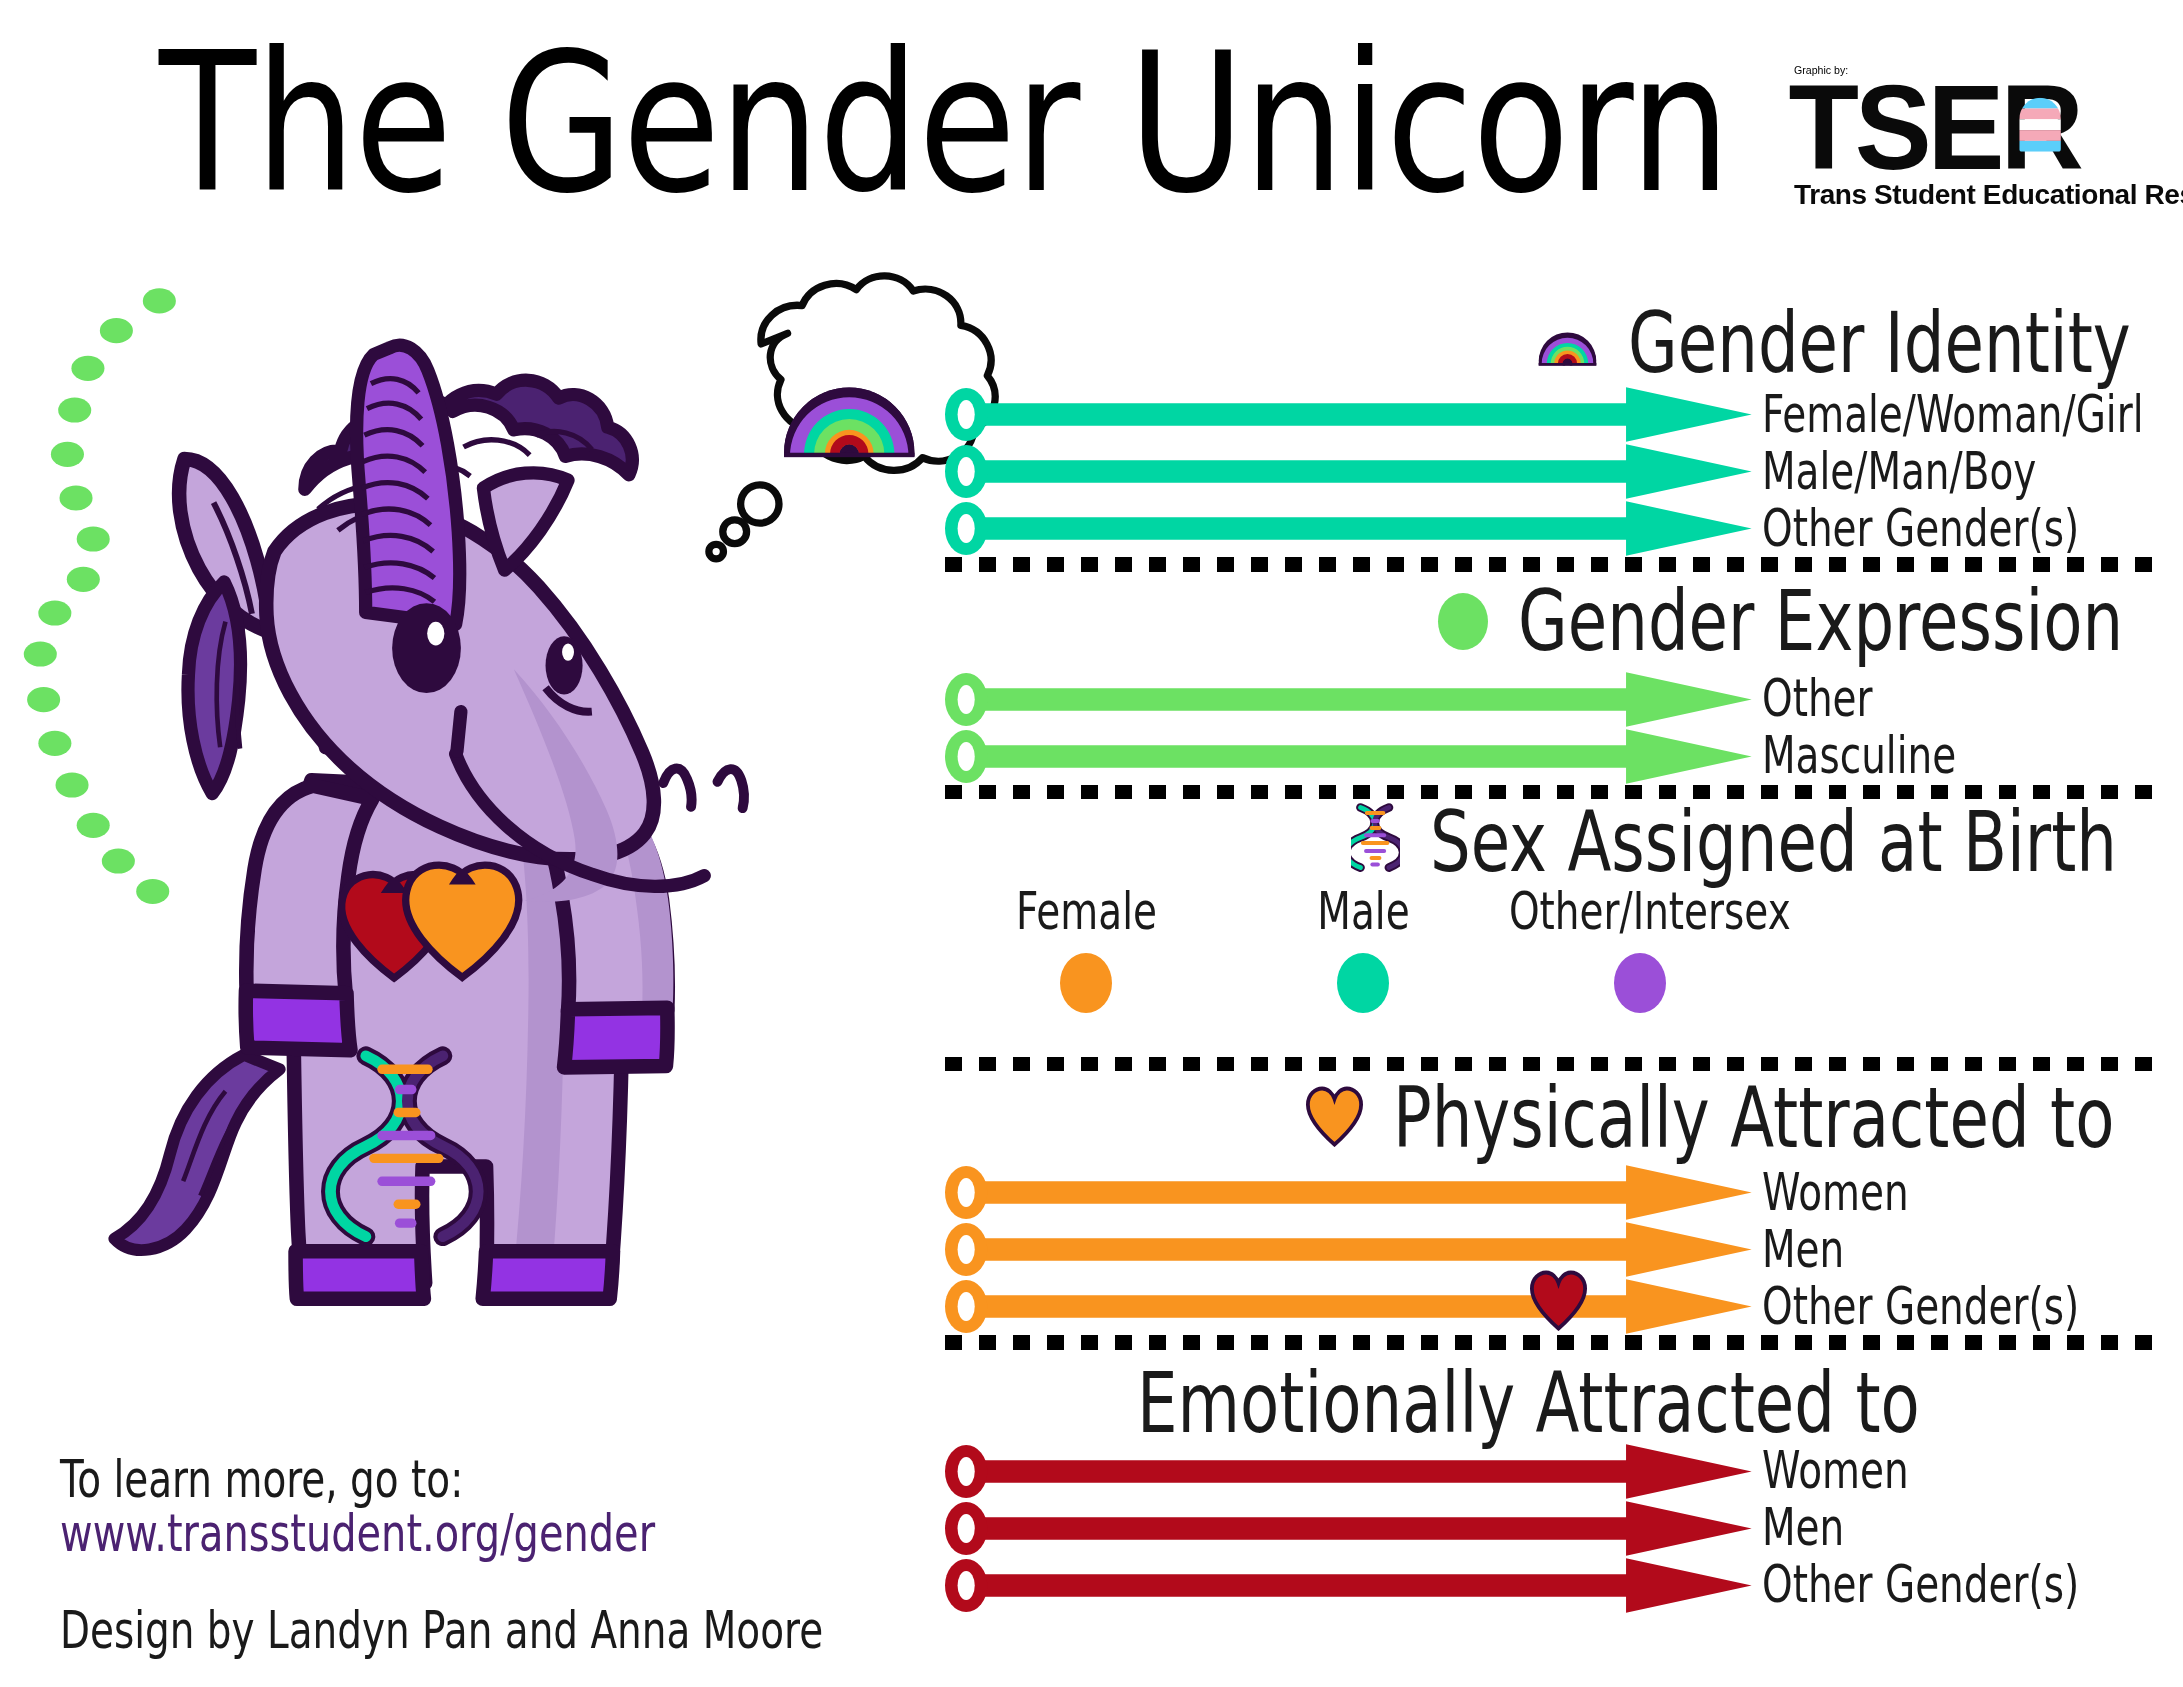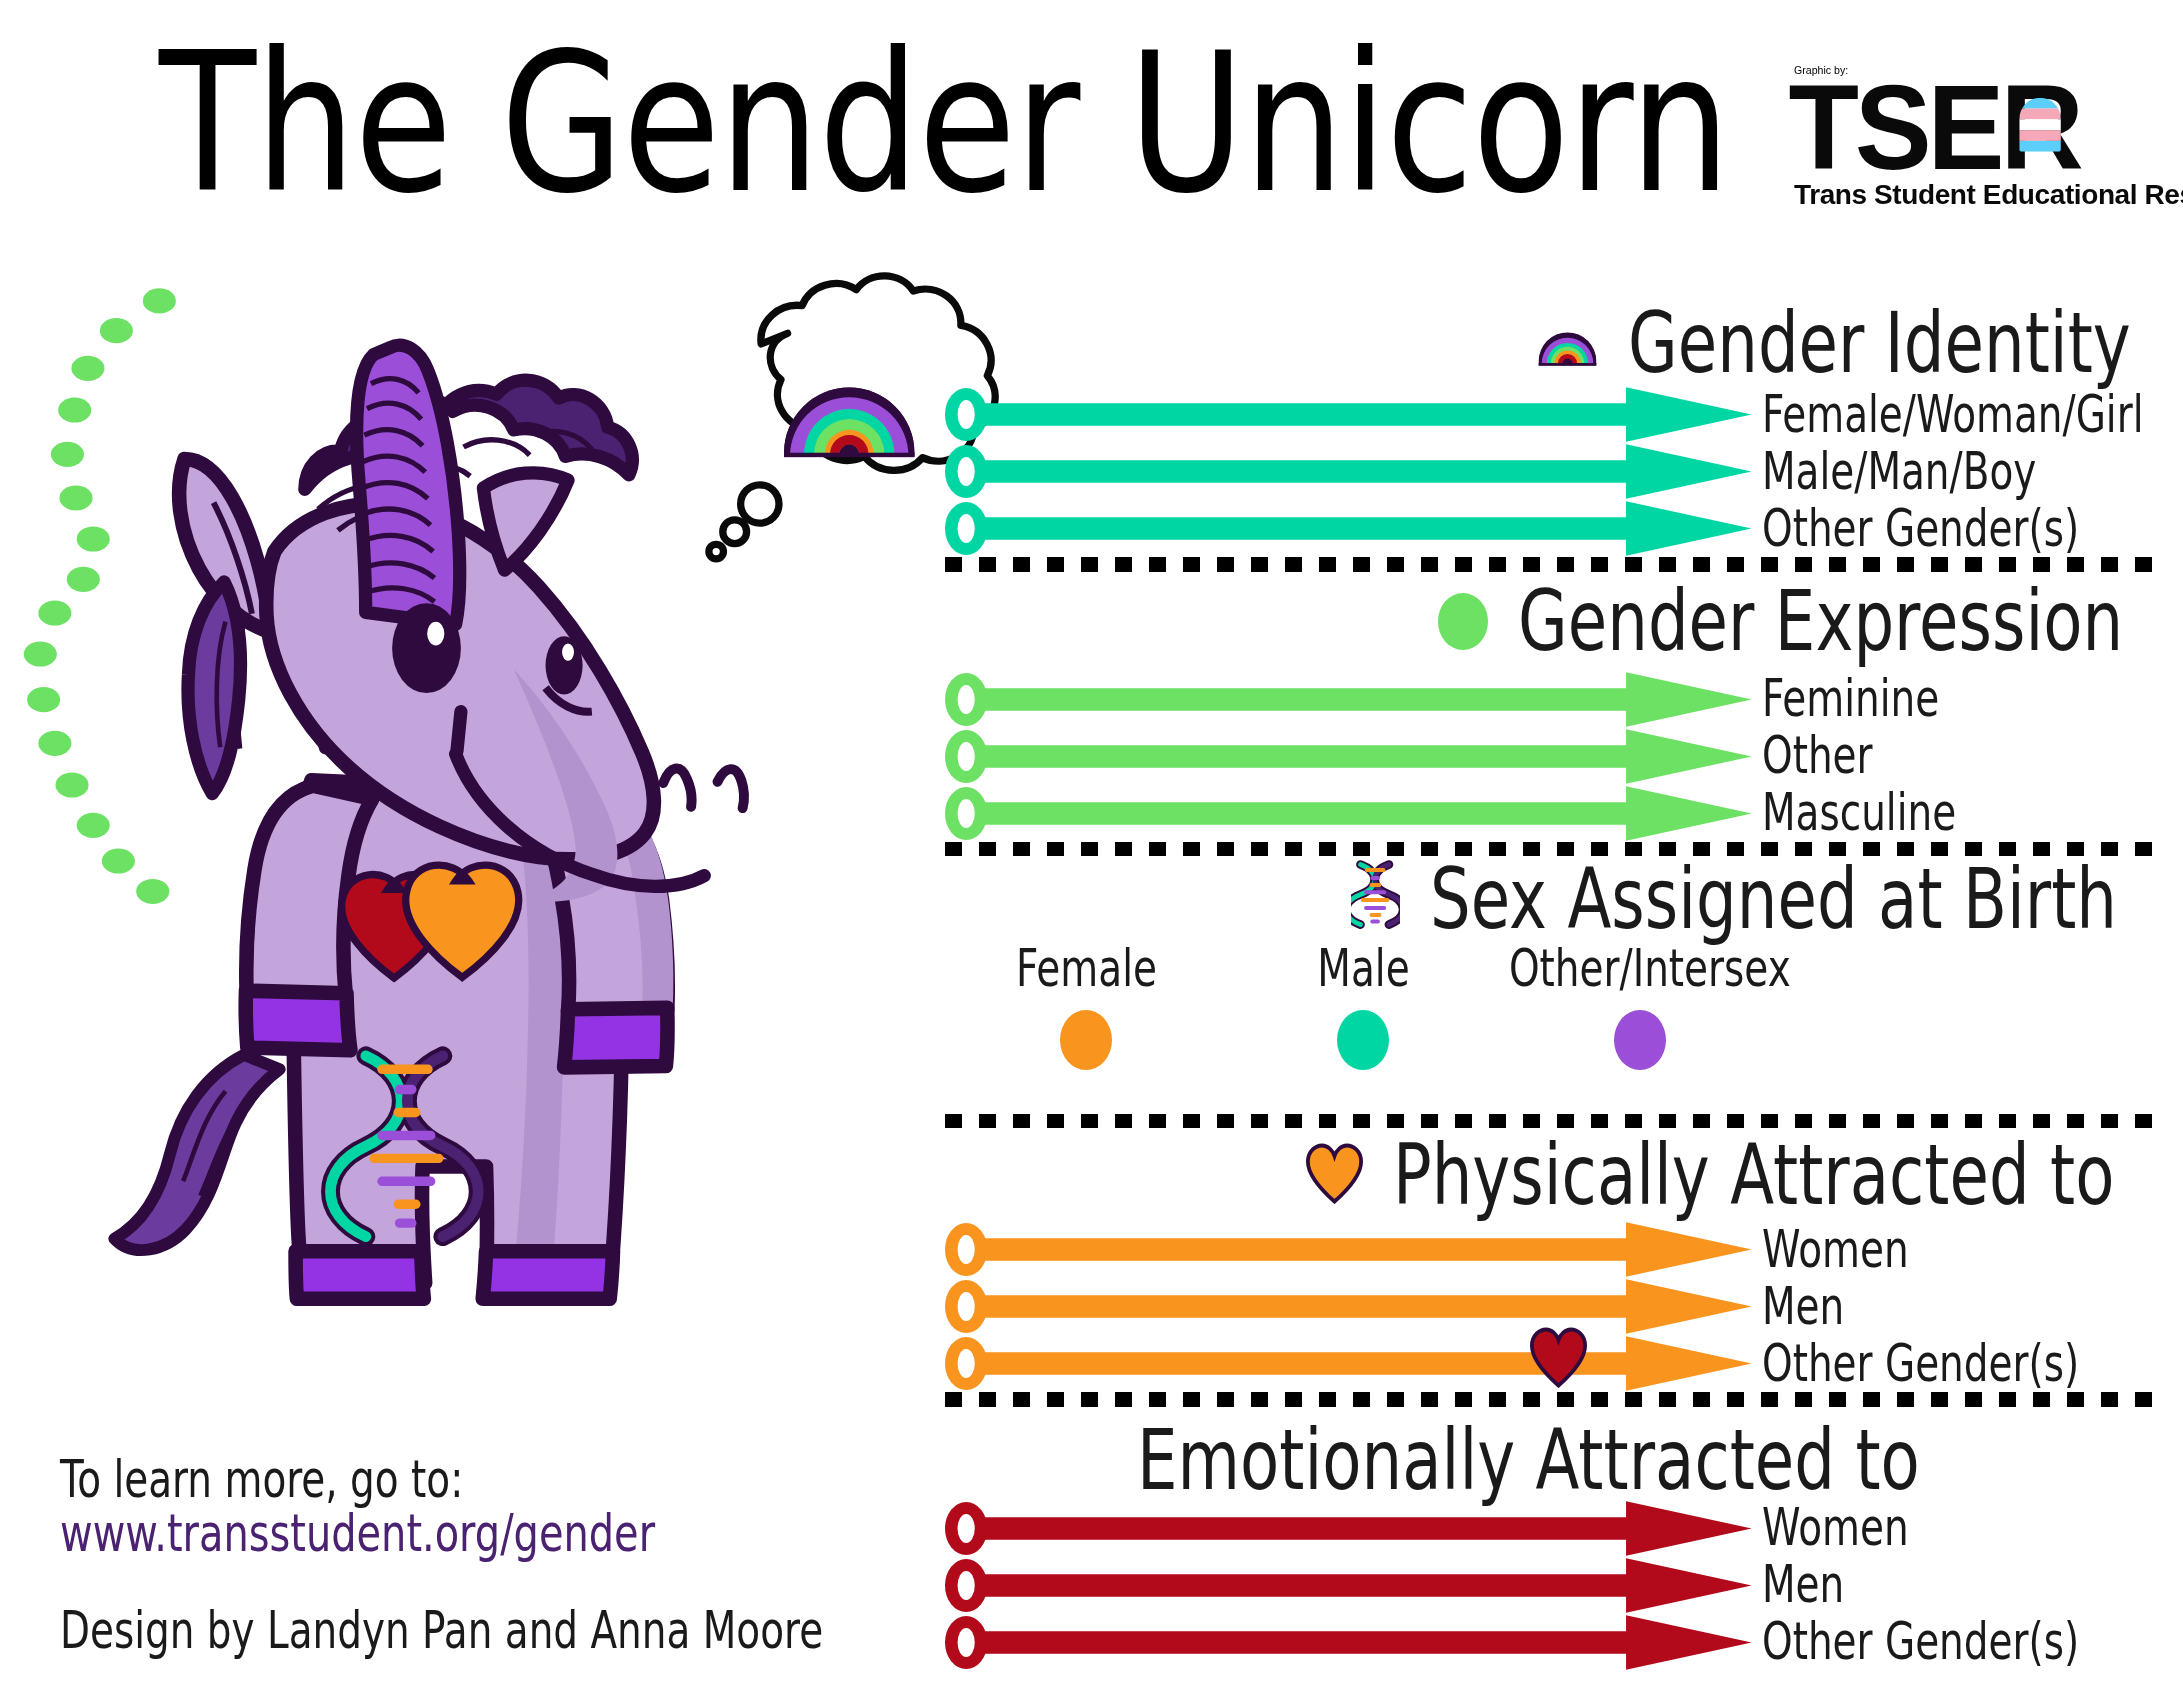--- a/index.html
+++ b/index.html
@@ -433,16 +433,6 @@
       <span class="sec-title">Gender Expression</span>
     </div>
     <div class="rows">
-      <div class="arow">
-        <span class="arrow-wrap">
-          <svg viewBox="0 0 1222 86" preserveAspectRatio="none">
-            <polygon points="30,26 1030,26 1030,2 1220,43 1030,84 1030,60 30,60" fill="#6CE163"></polygon>
-            <ellipse cx="32" cy="43" rx="32" ry="40" fill="#6CE163"></ellipse>
-            <ellipse cx="32" cy="43" rx="13" ry="22" fill="#fff"></ellipse>
-          </svg>
-        </span>
-        <span class="lab">Feminine</span>
-      </div>
       <div class="arow">
         <span class="arrow-wrap">
           <svg viewBox="0 0 1222 86" preserveAspectRatio="none">

